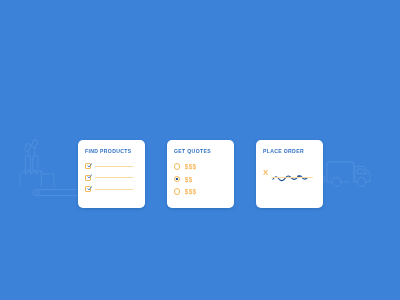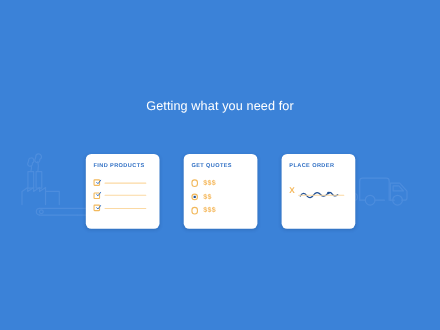--- a/index.html
+++ b/index.html
@@ -186,7 +186,6 @@
 <div id="scene">
 
   <div class="headline">
-    <span class="headline-line">Getting what you need for</span>
   </div>
 
   <svg class="art art-left" width="100" height="62" viewBox="0 0 100 62">

